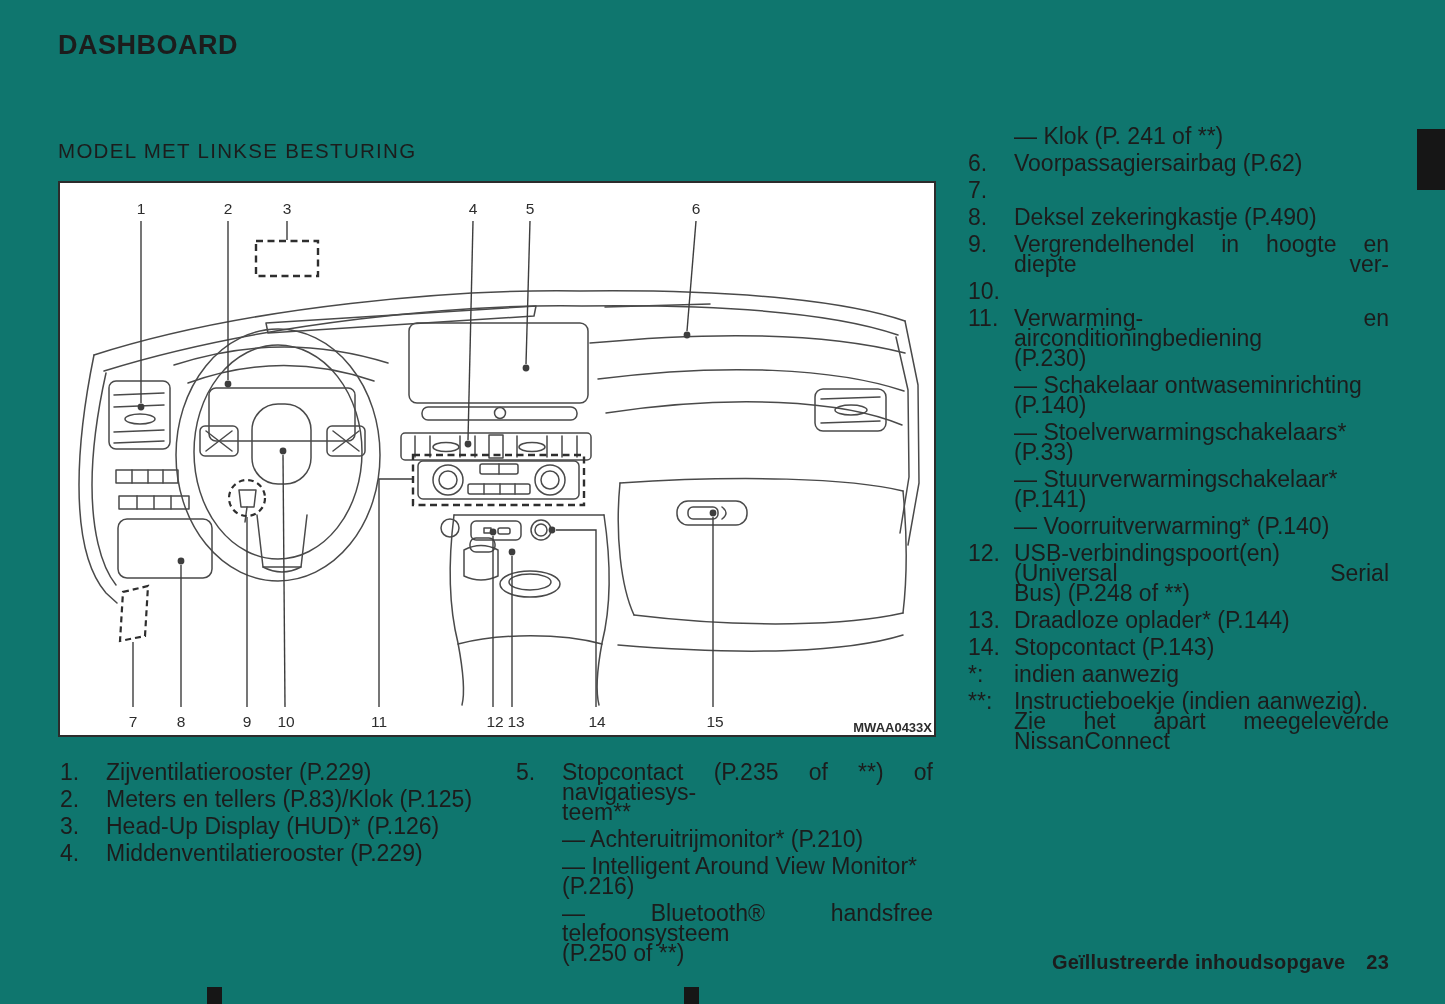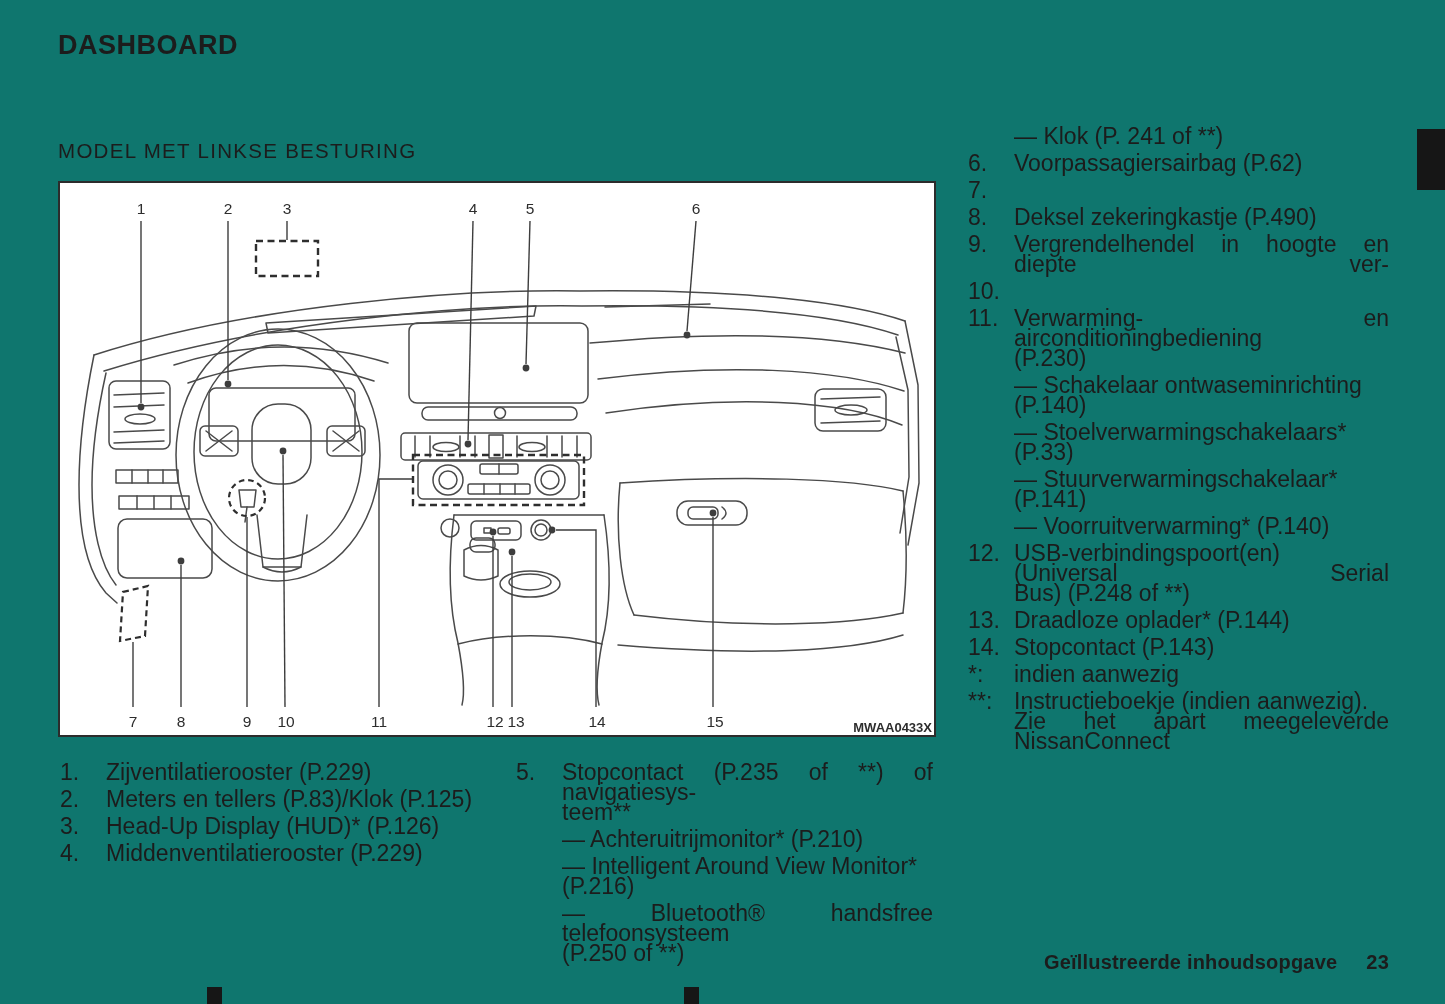--- a/index.html
+++ b/index.html
@@ -31,7 +31,7 @@
   .line{display:block;}
   .line.just{text-align:justify;text-align-last:justify;}
   .footer{
-    position:absolute;top:951px;right:56px;display:flex;gap:29px;
+    position:absolute;top:951px;right:56px;display:flex;gap:21px;
     font-size:20px;font-weight:700;letter-spacing:.2px;
   }
   .chapter-tab{position:absolute;right:0;top:129px;width:28px;height:61px;background:#161616;}

